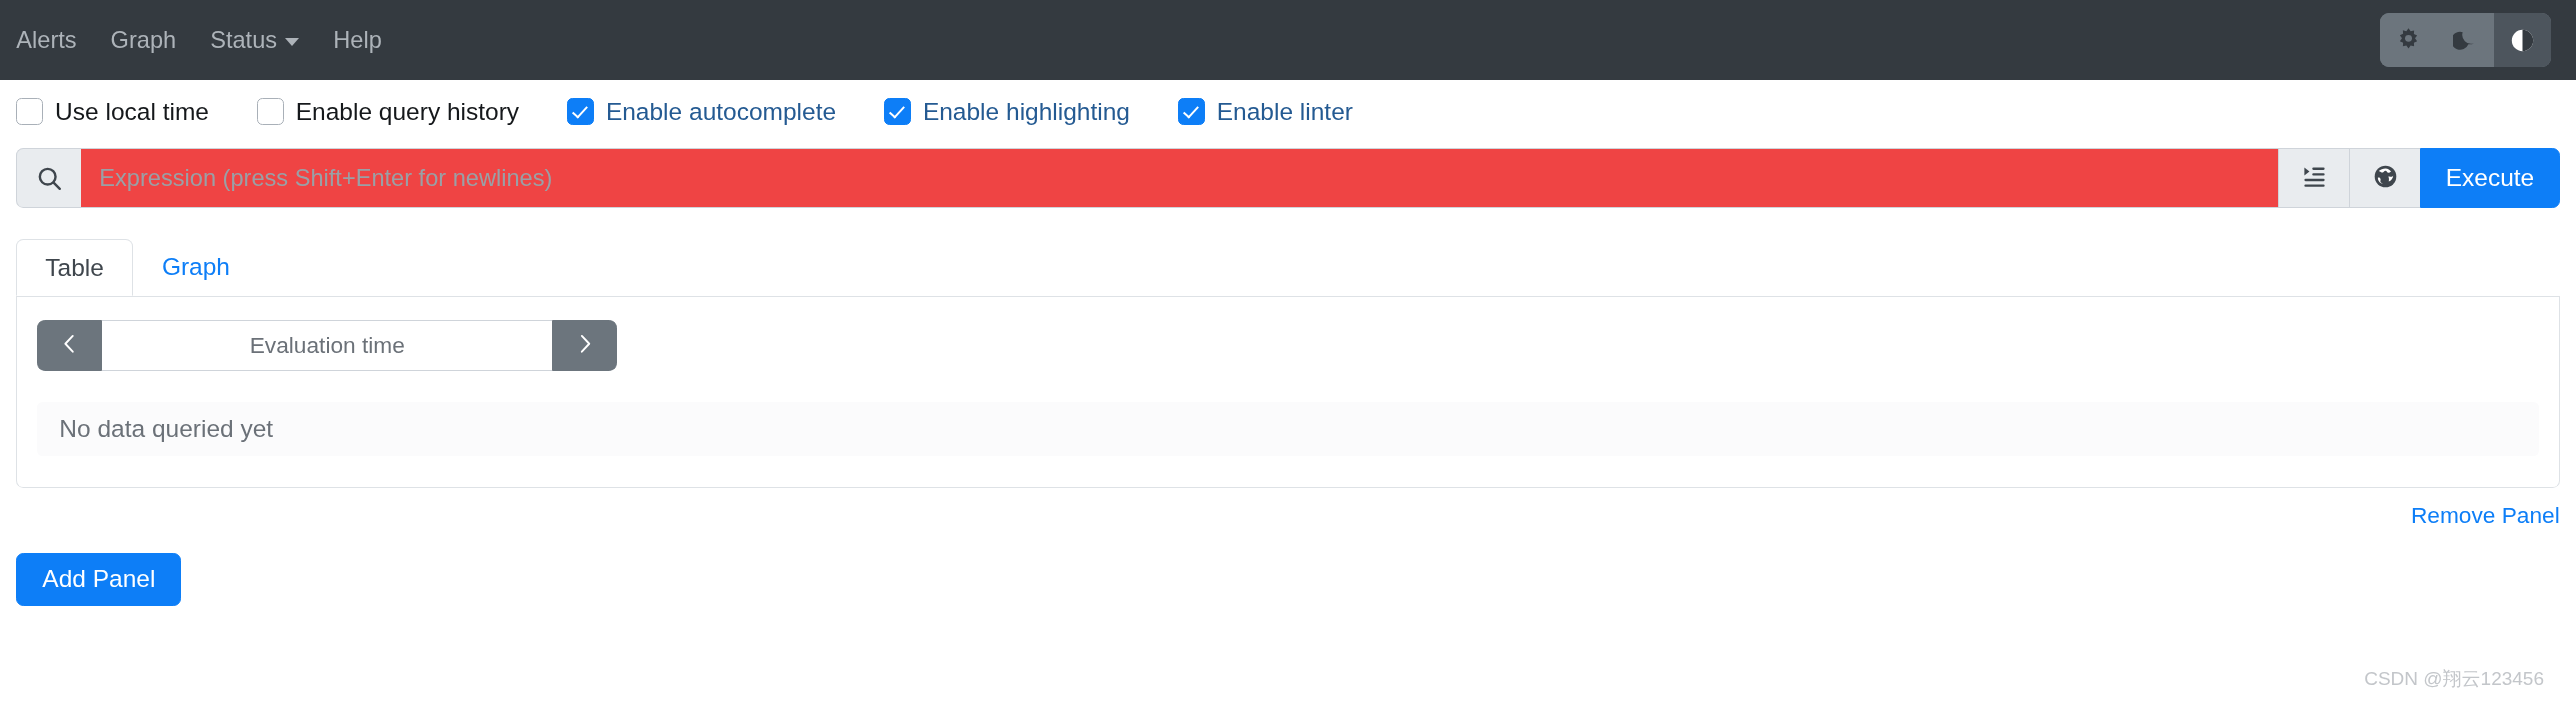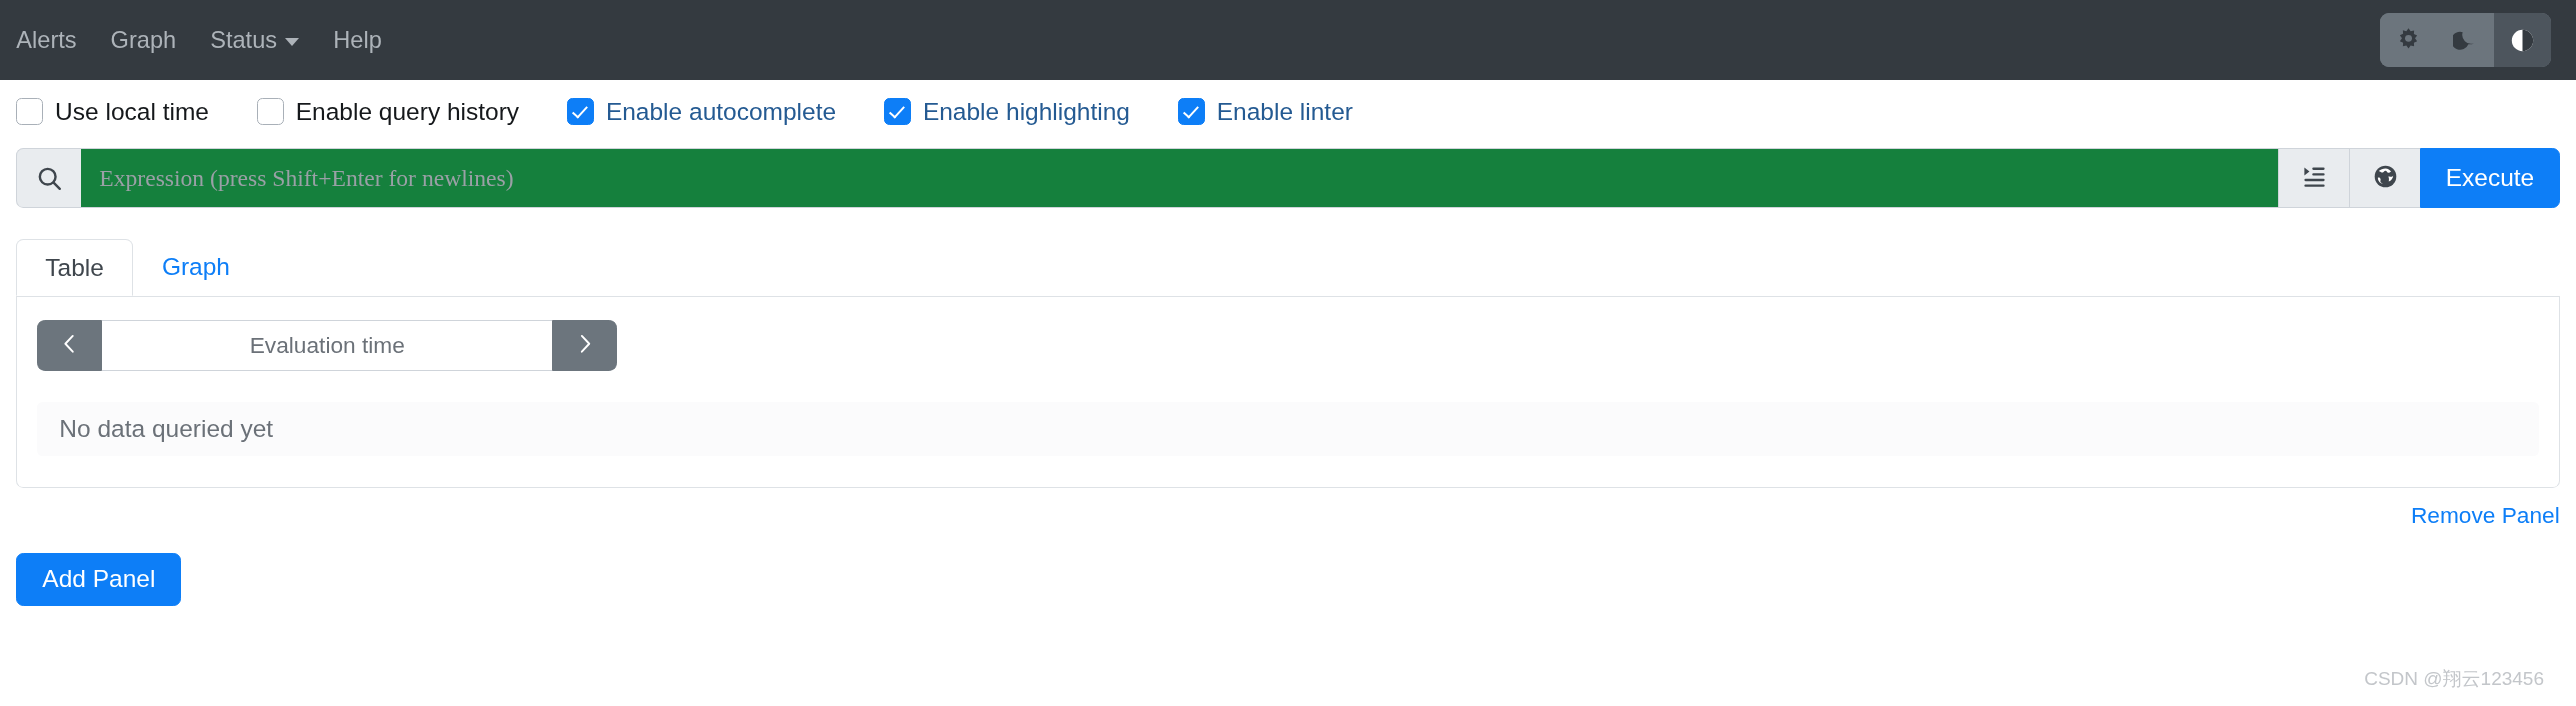--- a/index.html
+++ b/index.html
@@ -150,12 +150,12 @@
     border: 0.9px solid #cfd4da;
     border-left: none;
     border-right: none;
-    background: #15803d;
+    background: #ef4444;
     font-size: 23.6px;
     color: #212529;
     padding: 0 18px;
     outline: none;
-    font-family: Liberation Serif, serif;
+    font-family: Liberation Sans, sans-serif;
     min-width: 0;
   }
   .expr-input::placeholder { color: #9aa0a6; opacity: 1; }

